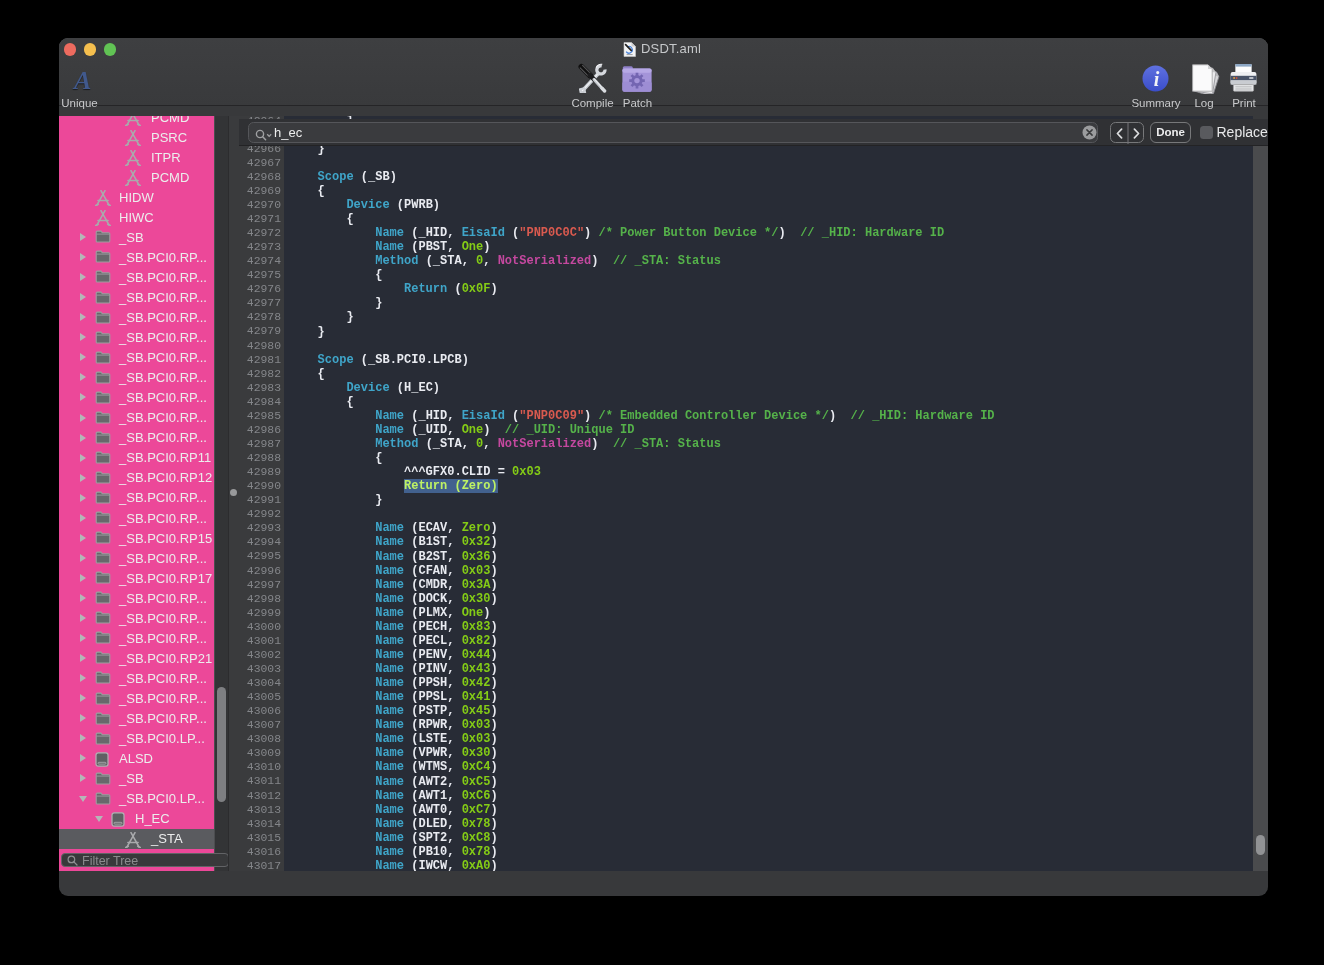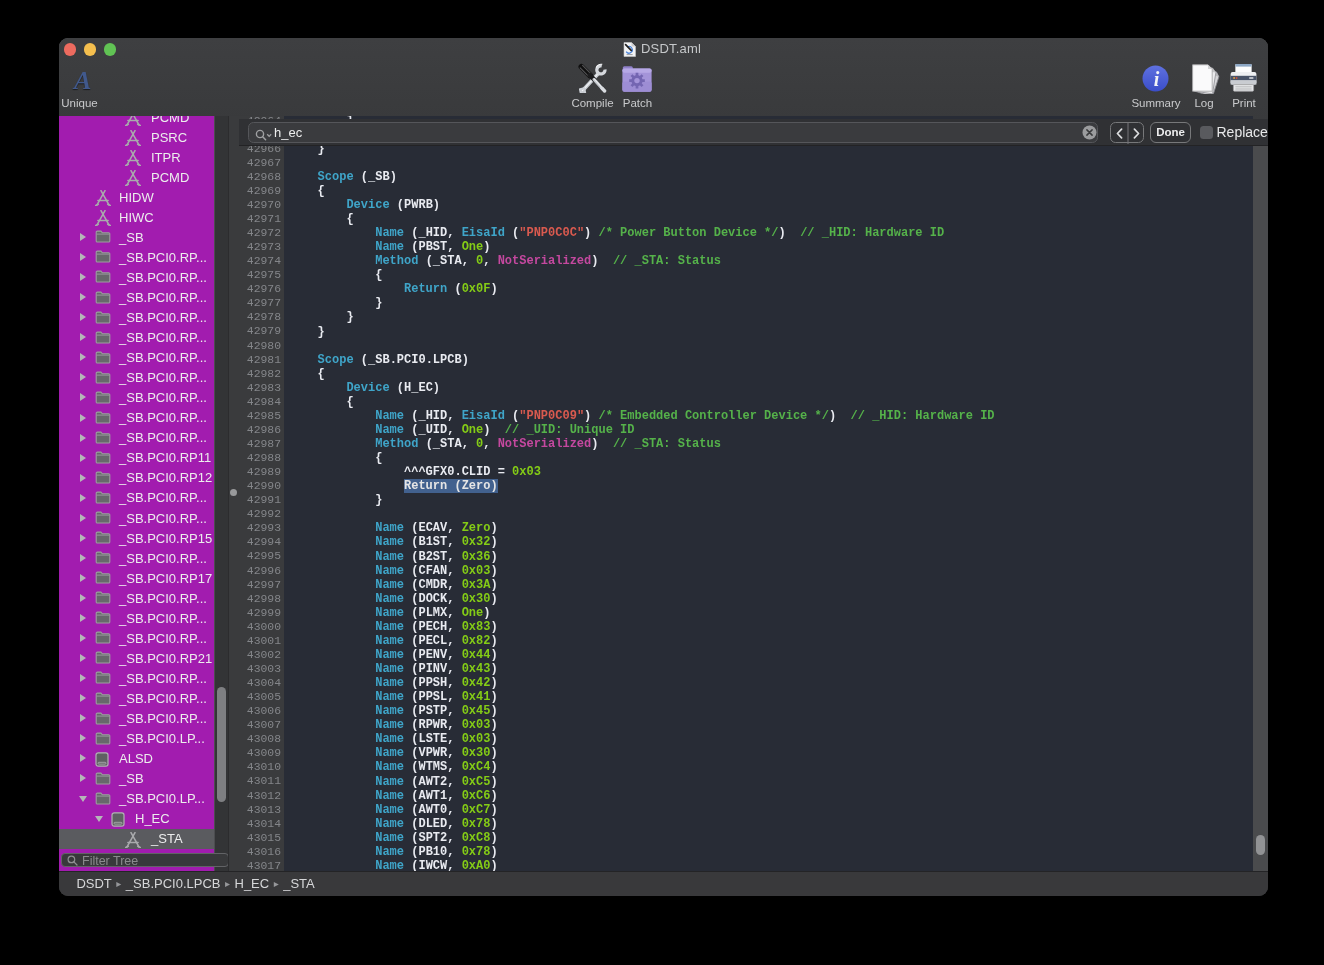--- a/index.html
+++ b/index.html
@@ -9,7 +9,7 @@
   box-shadow: inset 0 1px 0 rgba(255,255,255,0.14), 0 0 0 1px rgba(0,0,0,0.9); }
 i { font-style:normal; }
 
-#tbar { position:absolute; left:0; top:0; width:100%; height:83px;
+#tbar { position:absolute; left:0; top:0; width:100%; height:68px;
   background:linear-gradient(#3e3f41,#393a3c); border-bottom:1px solid #252527; }
 .light { position:absolute; top:5px; width:12.5px; height:12.5px; border-radius:50%; }
 #ticon { position:absolute; left:564px; top:3.5px; }

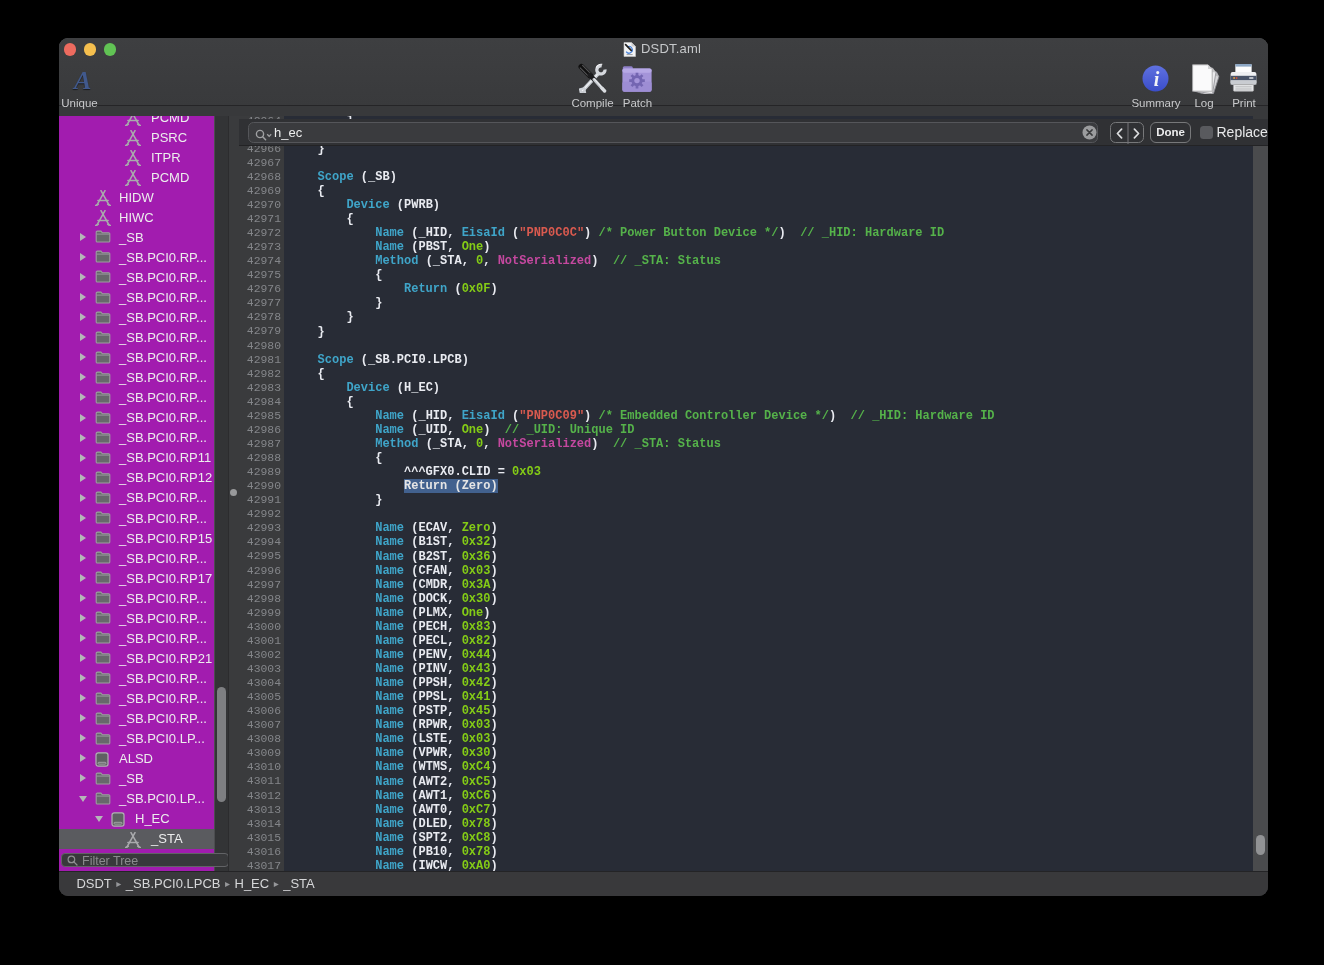--- a/index.html
+++ b/index.html
@@ -16,7 +16,7 @@
 #ttext { position:absolute; left:582px; top:2.5px; font-size:13px; color:#c6c8ca; letter-spacing:0.2px; }
 .tblabel { position:absolute; top:58.5px; font-size:11.5px; color:#c9cacc; text-align:center; }
 
-#side { position:absolute; left:0; top:78px; width:169px; height:755px; background:#a21caf; overflow:hidden; }
+#side { position:absolute; left:0; top:78px; width:169px; height:755px; background:#ec4899; overflow:hidden; }
 .trow { position:absolute; left:0; width:169px; height:20px; }
 .selrow { background:#5a5b5f; width:155px; }
 .tr { position:absolute; top:5.8px; width:0; height:0;

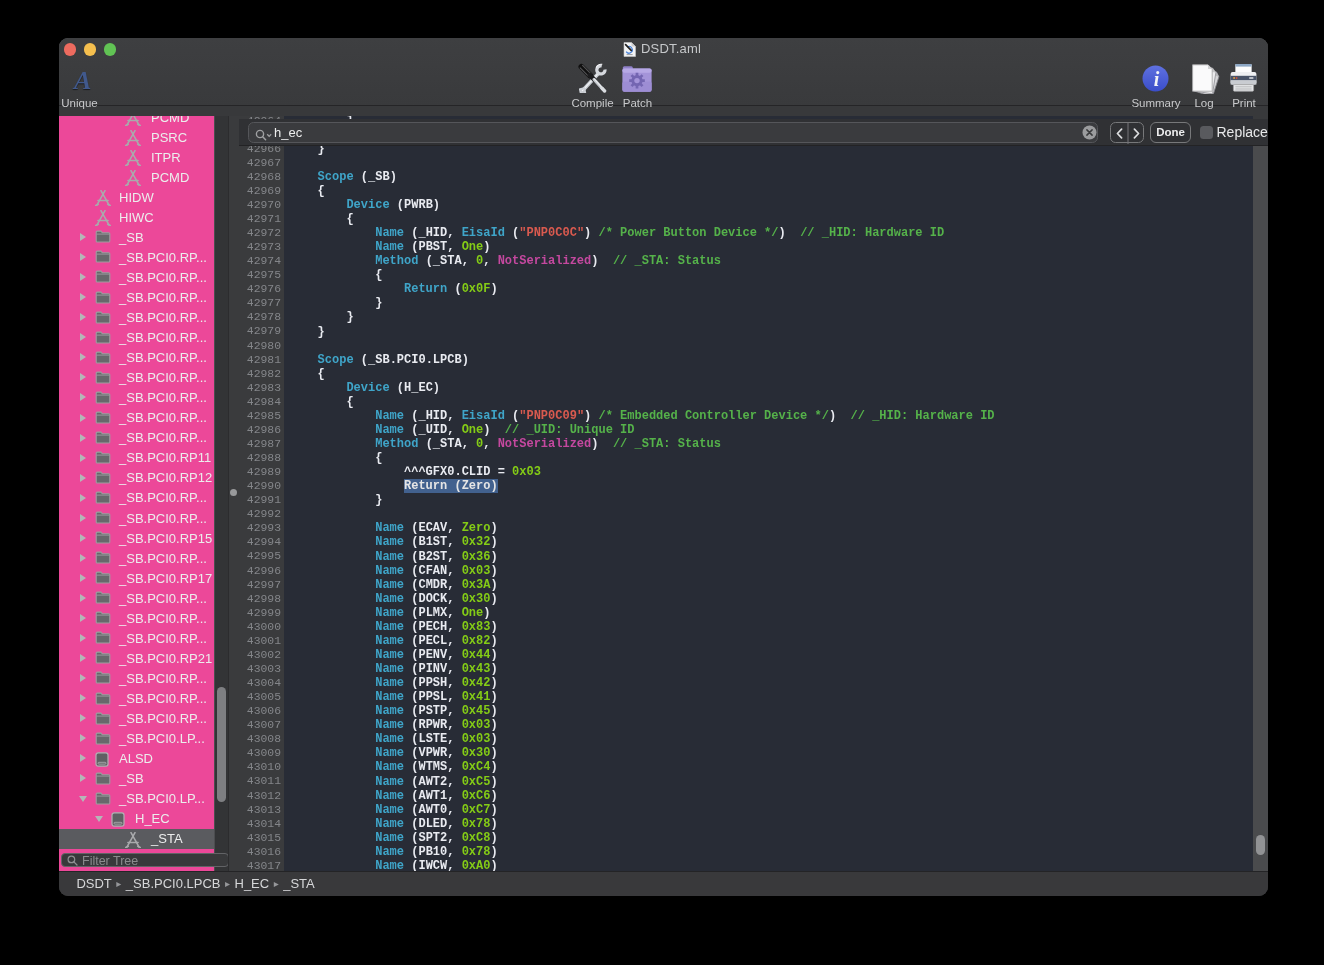--- a/index.html
+++ b/index.html
@@ -46,7 +46,7 @@
   color:#e9ebf1; white-space:pre; }
 .k { color:#3fa5c9; } .n { color:#84cc16; } .s { color:#da5a4f; }
 .c { color:#55b24a; } .m { color:#c4489f; }
-.sel { background:#42618e; color:#e5e5e5; }
+.sel { background:#42618e; color:#bef264; }
 
 #fbar { position:absolute; left:179.5px; top:81px; width:1029px; height:27px;
   background:#303134; border-bottom:1px solid #232325; }

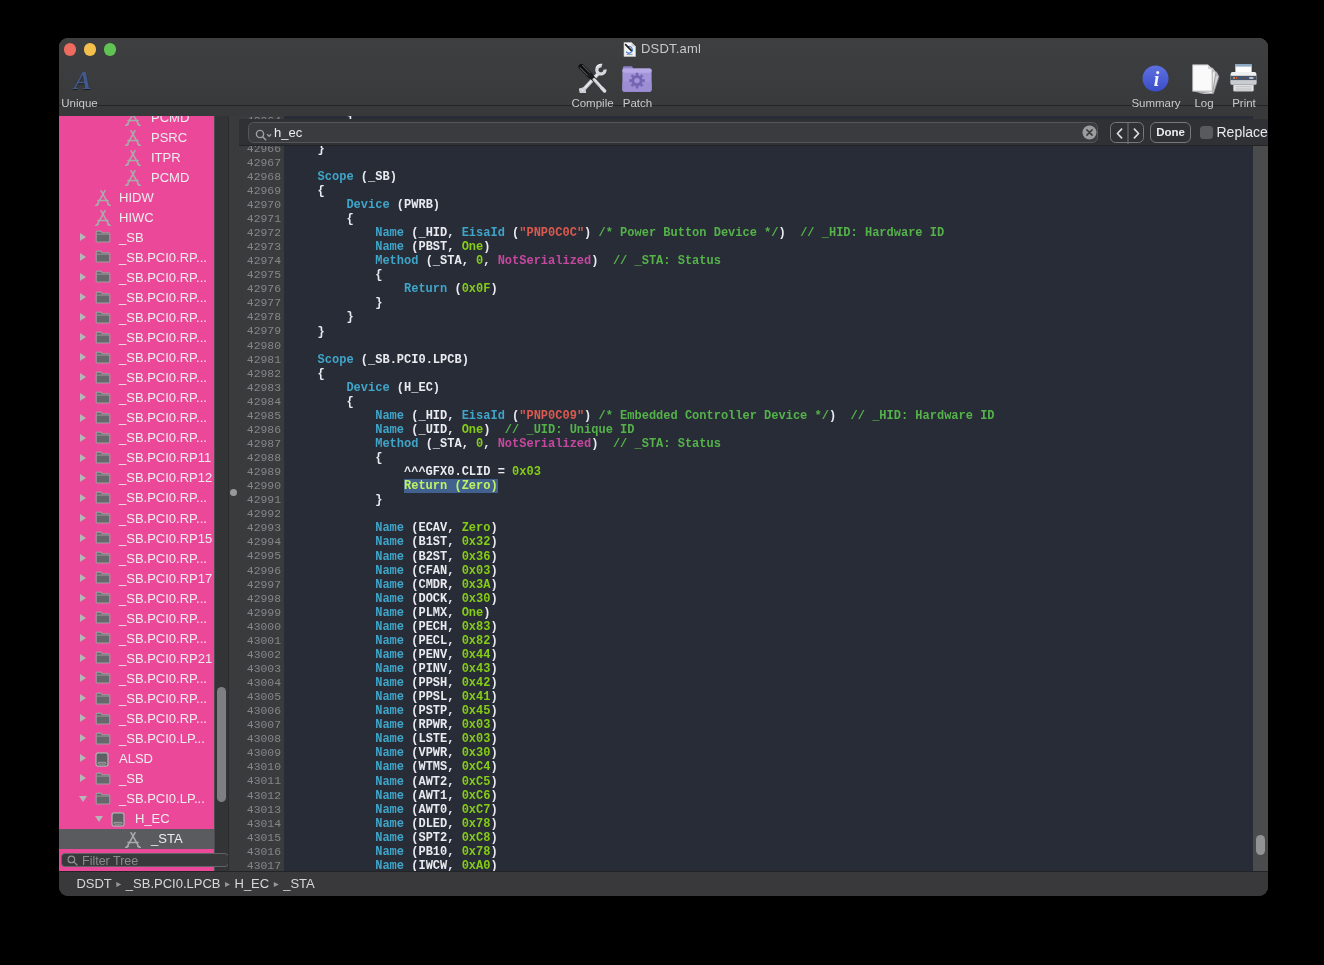--- a/index.html
+++ b/index.html
@@ -705,8 +705,5 @@
     <div id="fcheck"></div>
     <div id="freplace">Replace</div>
   </div>
-  <div id="status">
-      <div class="bc">DSDT<span class="sep">▸</span>_SB.PCI0.LPCB<span class="sep">▸</span>H_EC<span class="sep">▸</span>_STA</div>
-    </div>
 </div>
 </body></html>

